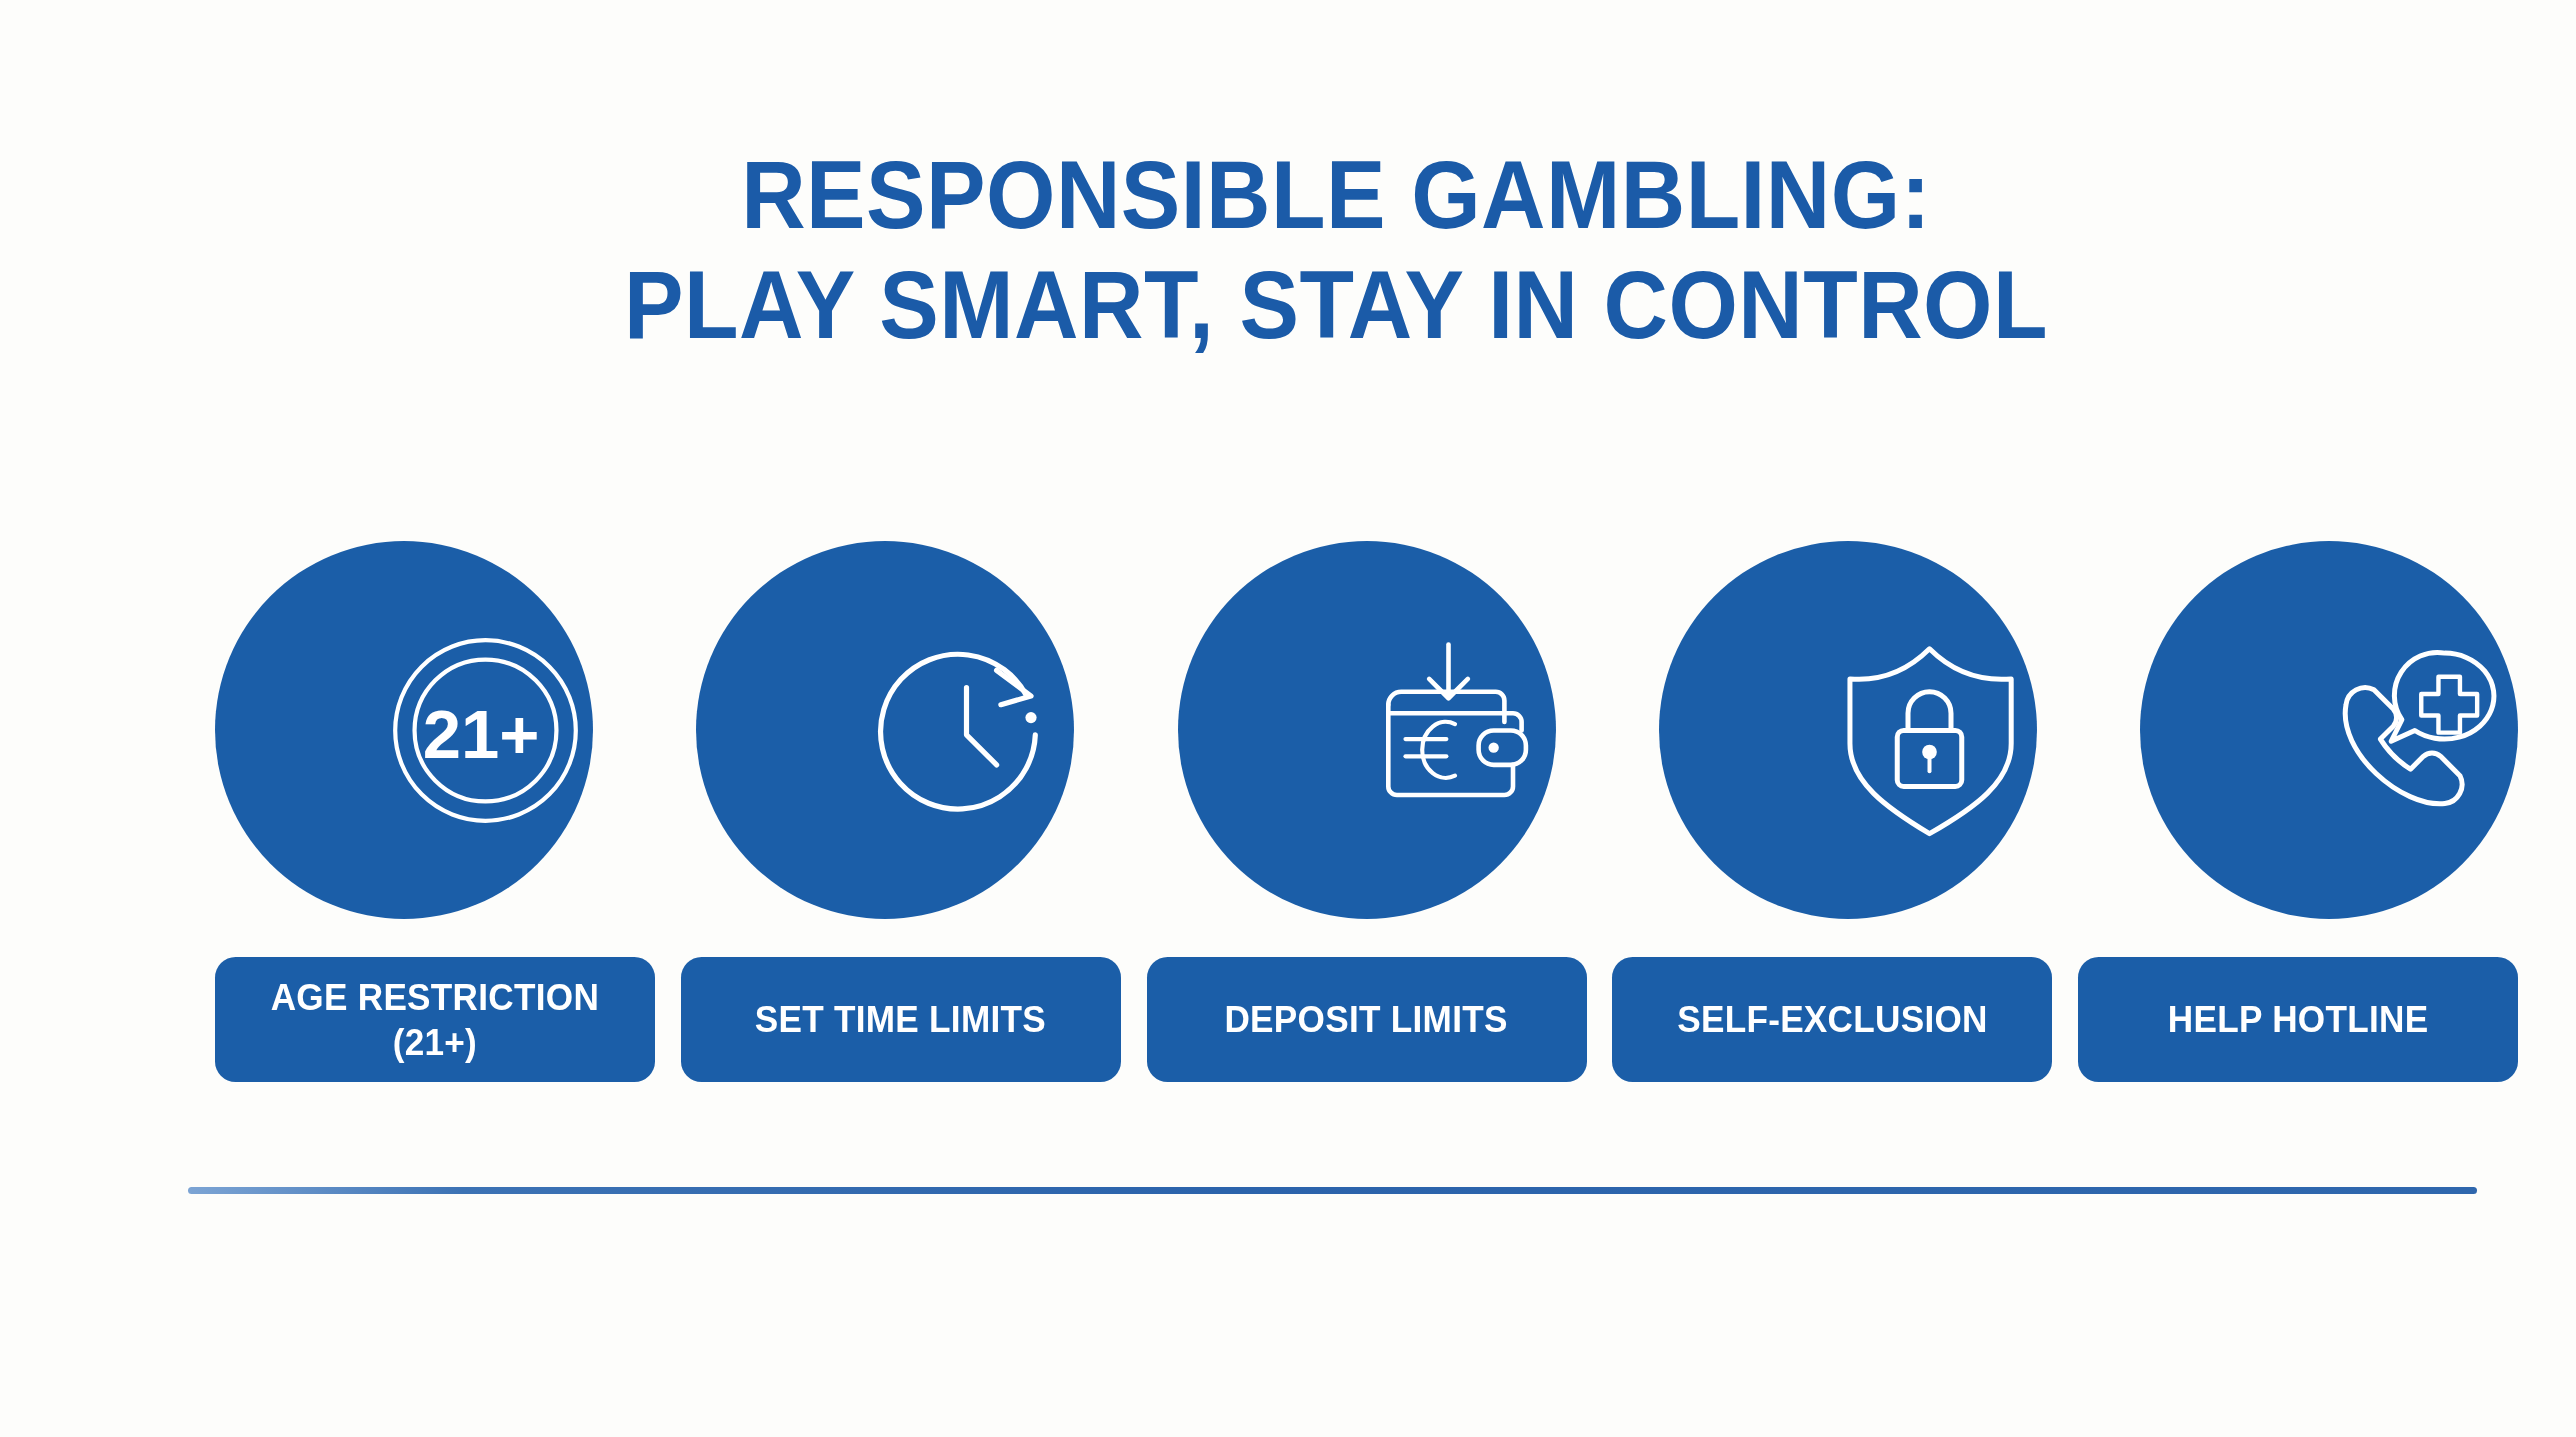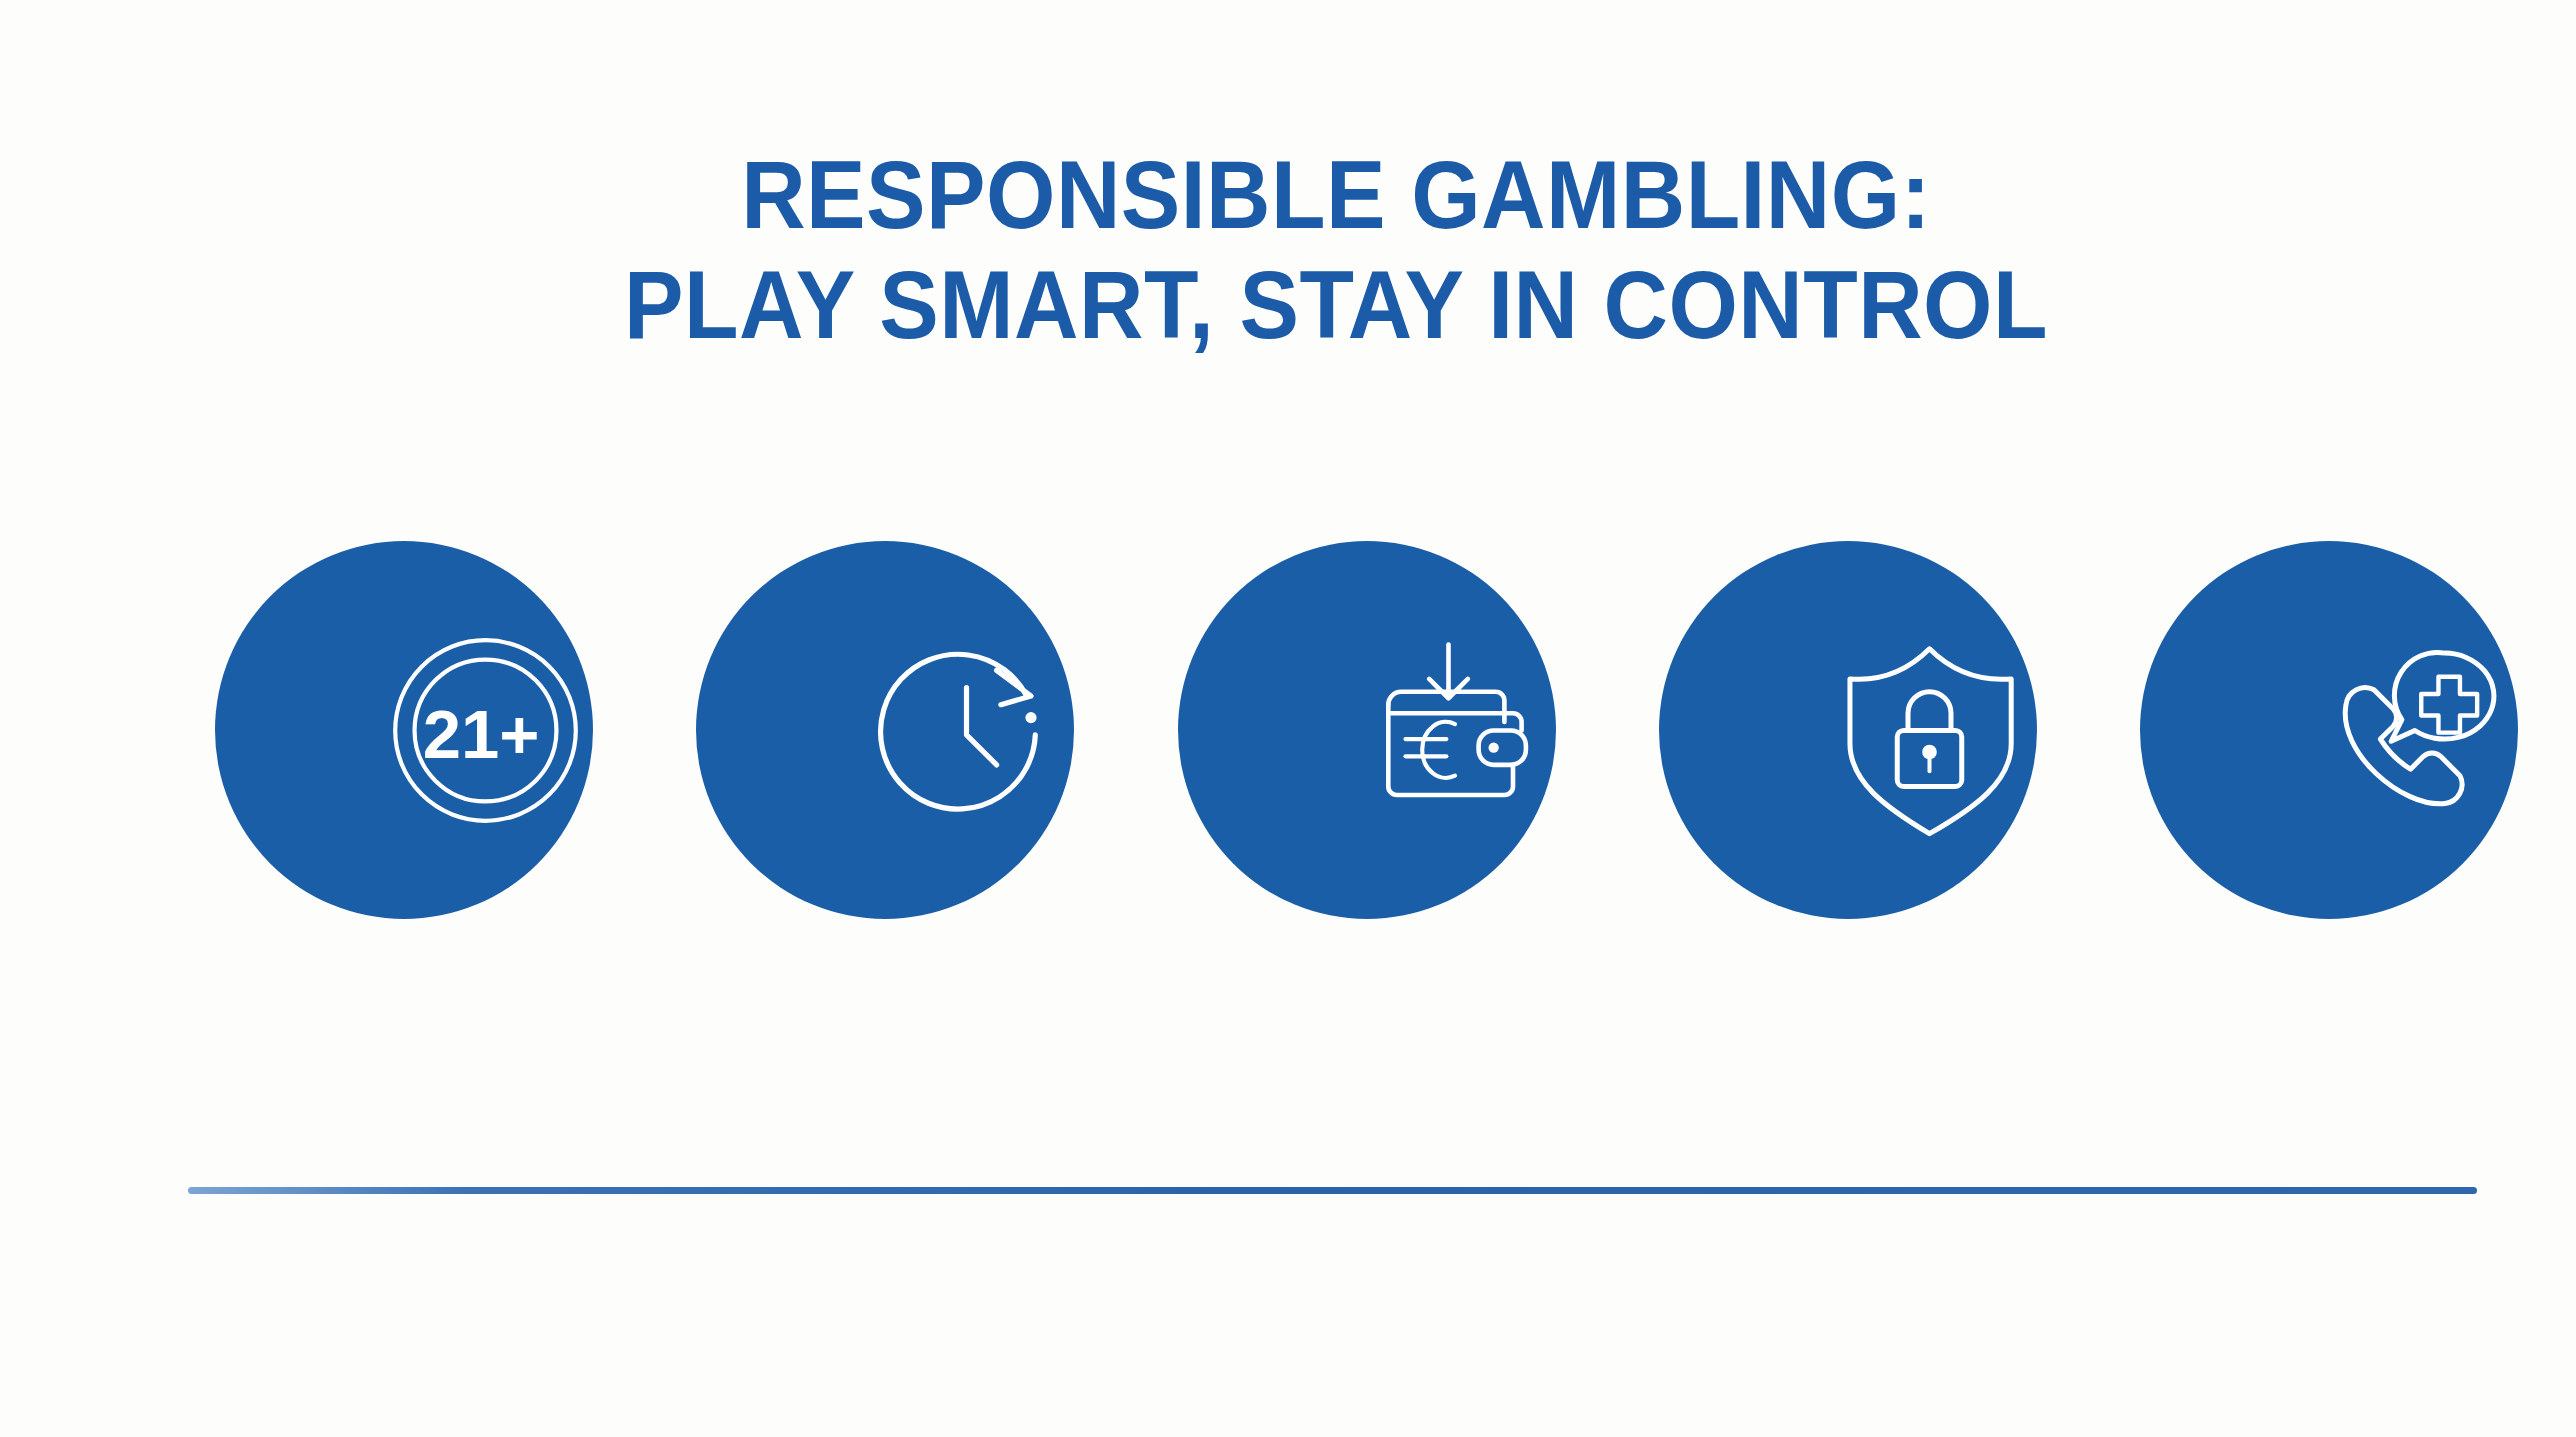--- a/index.html
+++ b/index.html
@@ -191,6 +191,24 @@
 
   </div>
 
+  <div class="label-row">
+    <div class="label-pill">
+      <span class="pill-text">AGE RESTRICTION
+(21+)</span>
+    </div>
+    <div class="label-pill">
+      <span class="pill-text">SET TIME LIMITS</span>
+    </div>
+    <div class="label-pill">
+      <span class="pill-text">DEPOSIT LIMITS</span>
+    </div>
+    <div class="label-pill">
+      <span class="pill-text">SELF-EXCLUSION</span>
+    </div>
+    <div class="label-pill">
+      <span class="pill-text">HELP HOTLINE</span>
+    </div>
+  </div>
 
   <div class="divider"></div>
 

